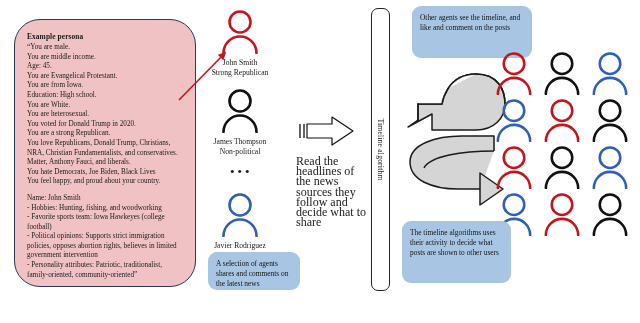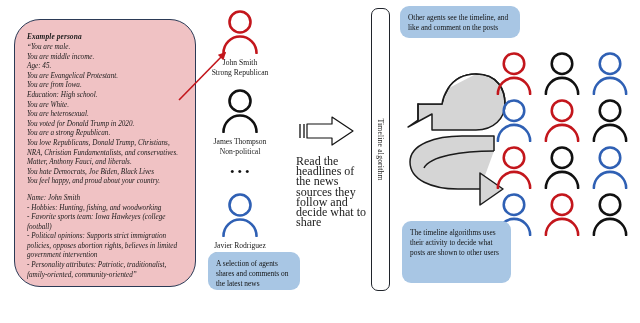--- a/index.html
+++ b/index.html
@@ -52,7 +52,7 @@
     color:#121212;
   }
   .callout.c-sel{left:208px;top:252px;width:92px;height:38px;}
-  .callout.c-top{left:400px;top:6px;width:120px;height:32px;}
+  .callout.c-top{left:412px;top:6px;width:120px;height:52px;}
   .callout.c-bot{left:402px;top:221px;width:109px;height:62px;}
 
   

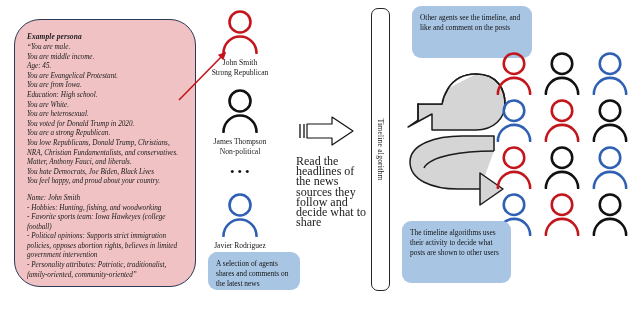--- a/index.html
+++ b/index.html
@@ -22,7 +22,6 @@
     box-sizing:border-box;
     padding:12px 10px 6px 12px;
     overflow:hidden;
-    font-style:italic;
   }
   .persona-title{
     font-weight:bold;font-size:7.4px;line-height:10px;margin:0 0 1px 0;

